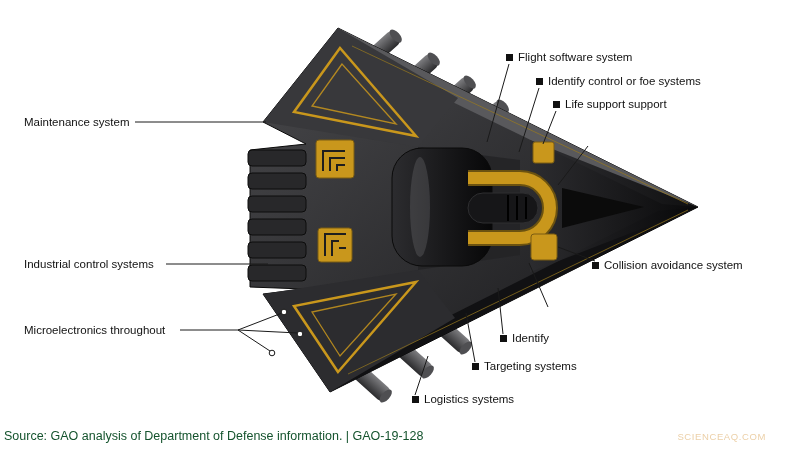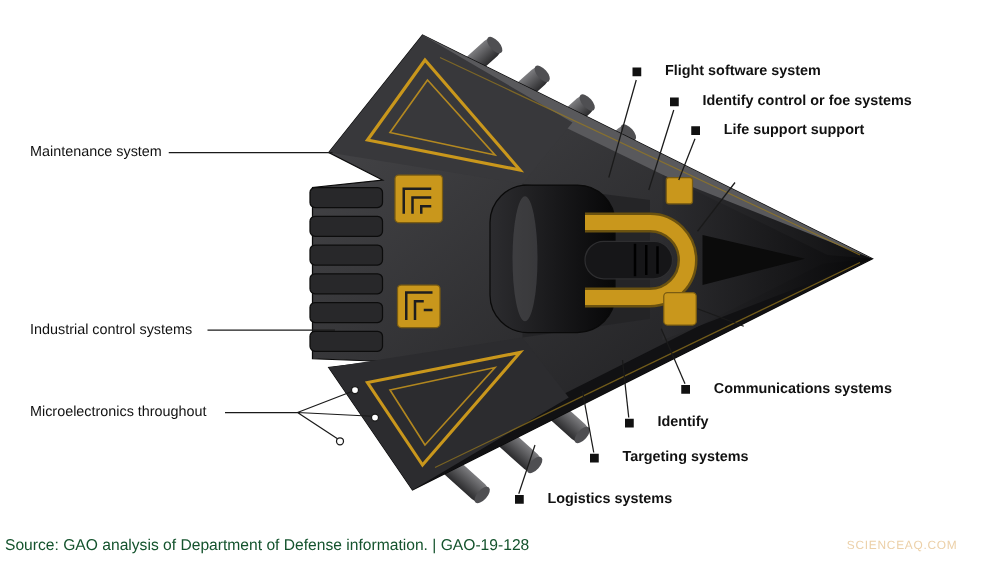--- a/index.html
+++ b/index.html
@@ -8,7 +8,7 @@
   svg.diagram{position:absolute;left:0;top:0;}
   .lbl{position:absolute;font-size:11.5px;line-height:14px;color:#111;
        white-space:nowrap;font-weight:400;}
-  .lbl-r{display:flex;align-items:center;gap:19px;font-weight:bold;}
+  .lbl-r{display:flex;align-items:center;gap:5px;}
   .sq{width:7px;height:7px;background:#111;flex:0 0 auto;display:inline-block;}
   .source{position:absolute;left:4px;top:429px;font-size:12.5px;color:#14532d;}
   .watermark{position:absolute;right:34px;top:431px;font-size:9.5px;

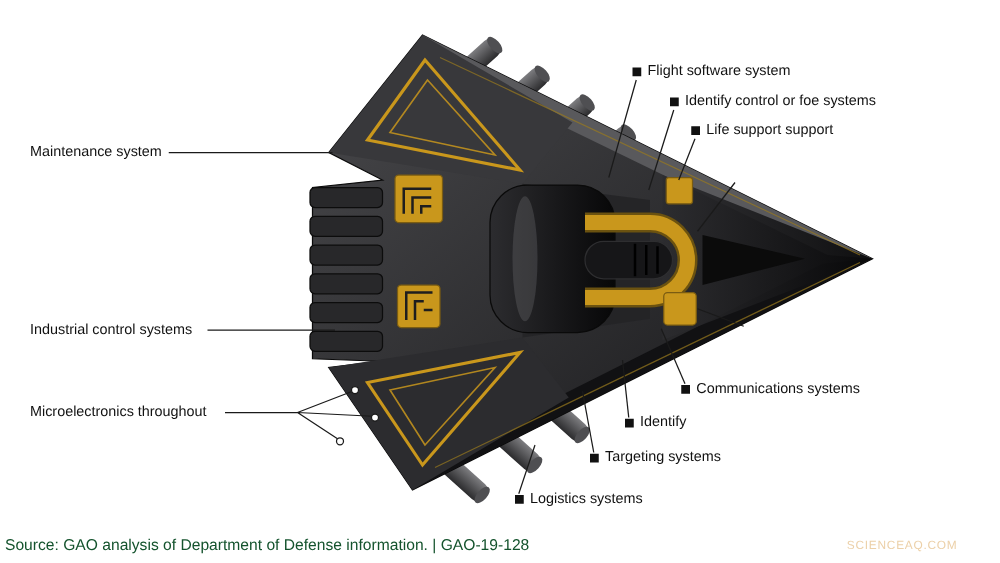--- a/index.html
+++ b/index.html
@@ -159,6 +159,10 @@
     <span class="sq"></span>
     <span>Life support support</span>
   </div>
+  <div class="lbl lbl-r" style="left:592px;top:258px">
+    <span class="sq"></span>
+    <span>Collision avoidance system</span>
+  </div>
   <div class="lbl lbl-r" style="left:545px;top:304px">
     <span class="sq"></span>
     <span>Communications systems</span>

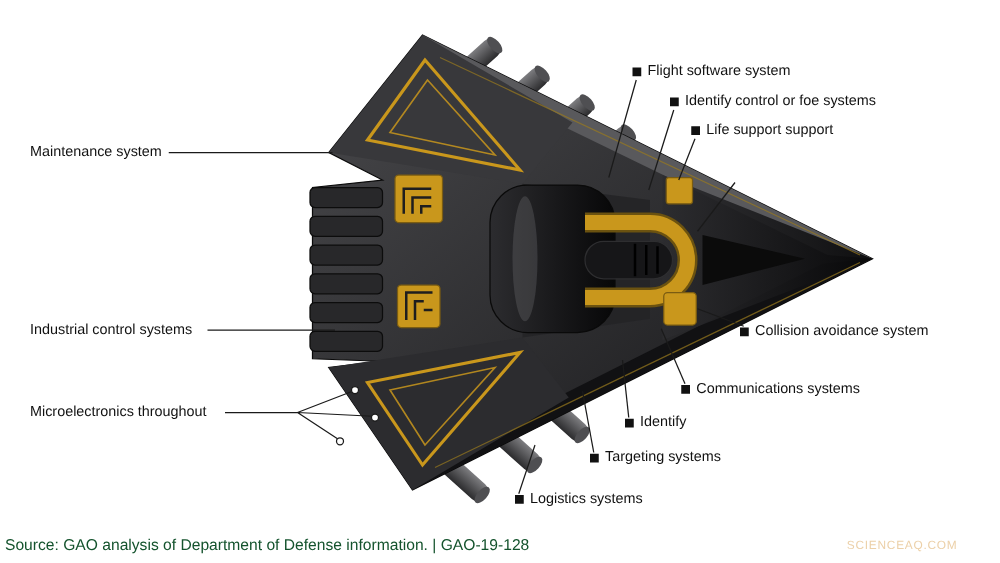--- a/index.html
+++ b/index.html
@@ -163,10 +163,6 @@
     <span class="sq"></span>
     <span>Collision avoidance system</span>
   </div>
-  <div class="lbl lbl-r" style="left:545px;top:304px">
-    <span class="sq"></span>
-    <span>Communications systems</span>
-  </div>
   <div class="lbl lbl-r" style="left:500px;top:331px">
     <span class="sq"></span>
     <span>Identify</span>

